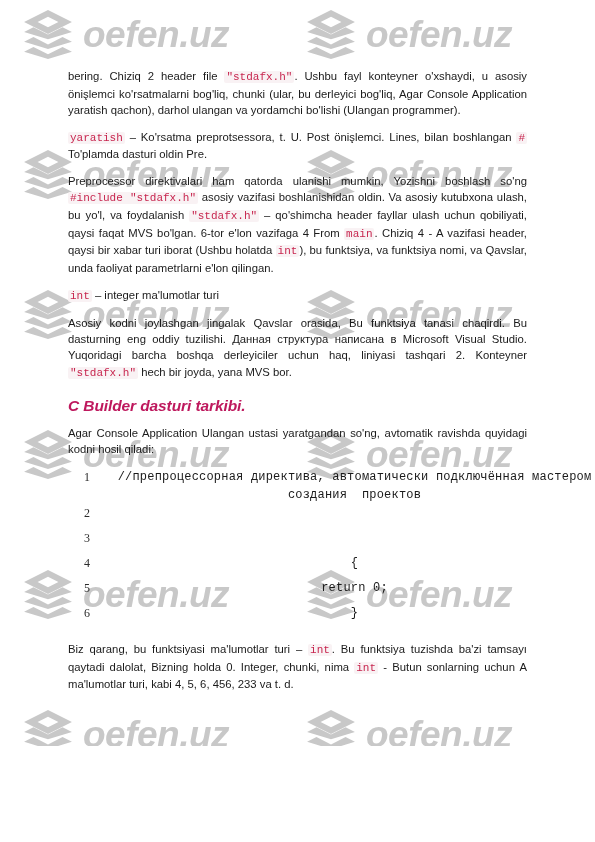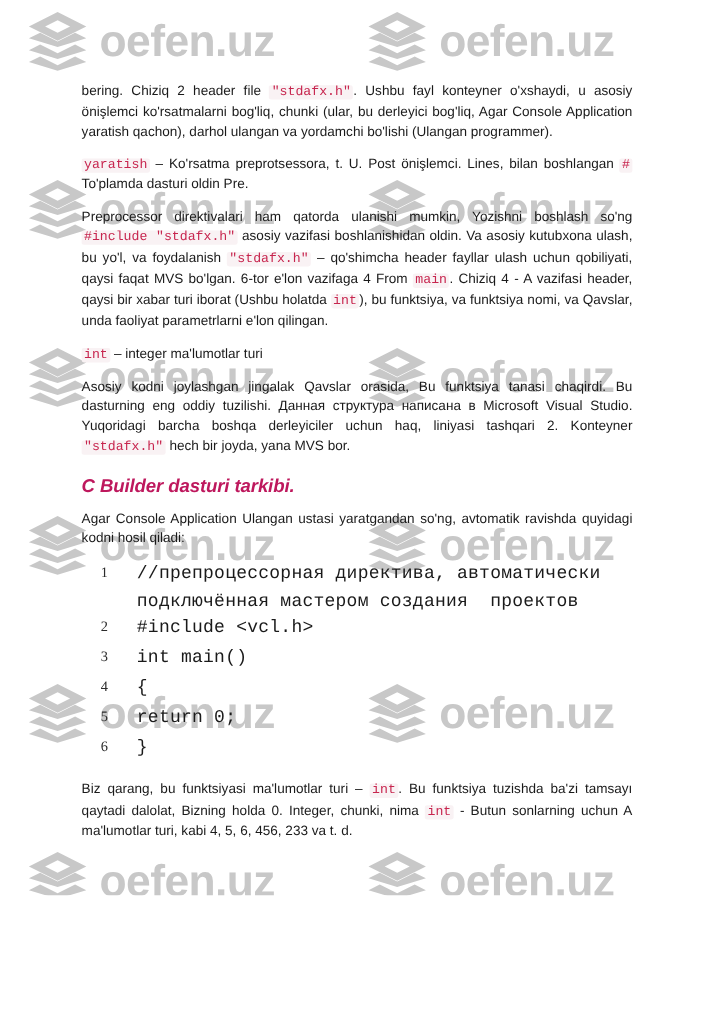--- a/index.html
+++ b/index.html
@@ -24,6 +24,7 @@
     z-index: 0;
     pointer-events: none;
     overflow: hidden;
+    font-style: italic;
   }
   .wm-tile {
     position: absolute;

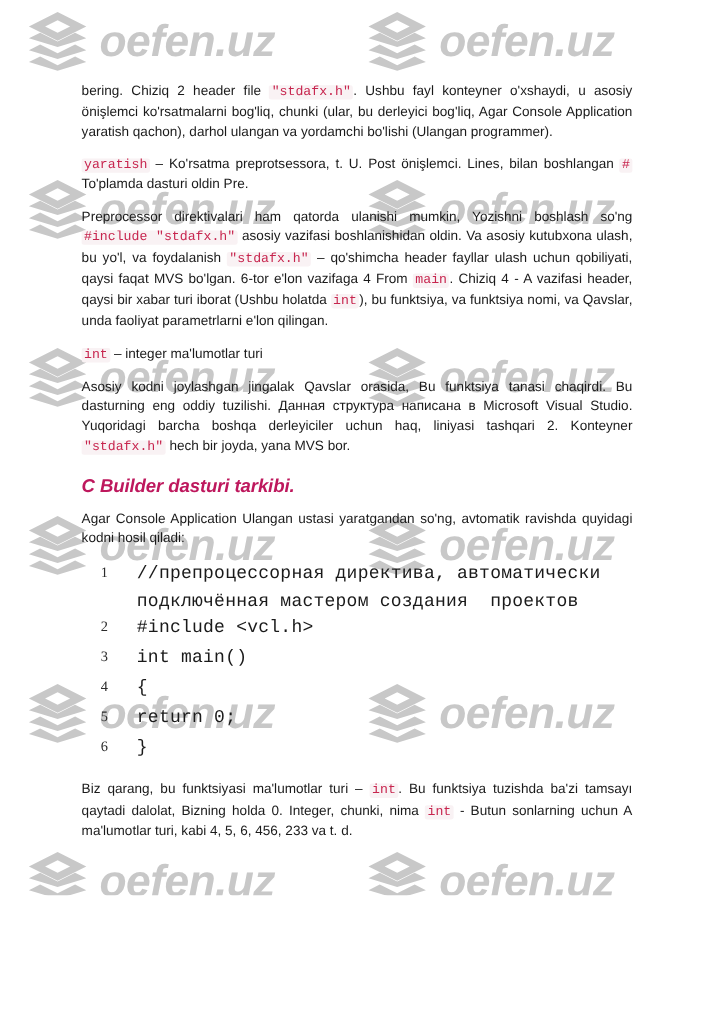--- a/index.html
+++ b/index.html
@@ -117,12 +117,13 @@
     flex: 1 1 auto;
     padding-left: 24px;
     font-family: "Liberation Mono", monospace;
-    font-size: 15px;
+    font-size: 12px;
     line-height: 1.5;
     color: #1a1a1a;
     white-space: pre;
     overflow: hidden;
     letter-spacing: 0.2px;
+    text-align: center;
   }
   .code-text.wrapped {
     white-space: pre-wrap;

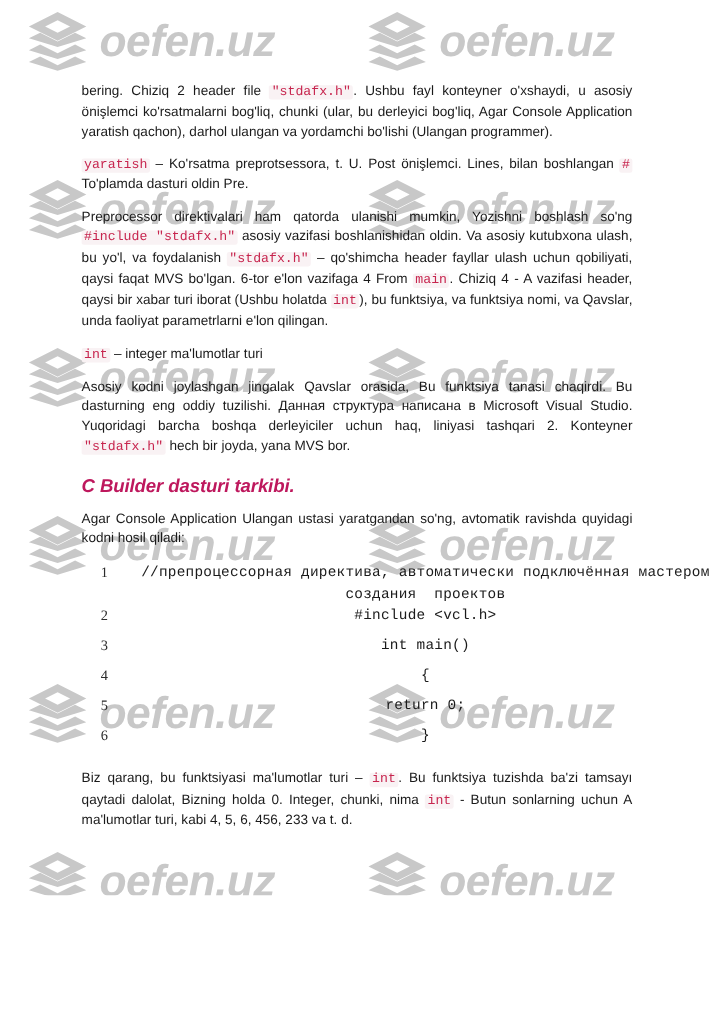--- a/index.html
+++ b/index.html
@@ -263,7 +263,6 @@
         </div>
         <div class="code-row">
           <div class="code-gutter">2</div>
-          <div class="code-text">#include &lt;vcl.h&gt;</div>
         </div>
         <div class="code-row">
           <div class="code-gutter">3</div>

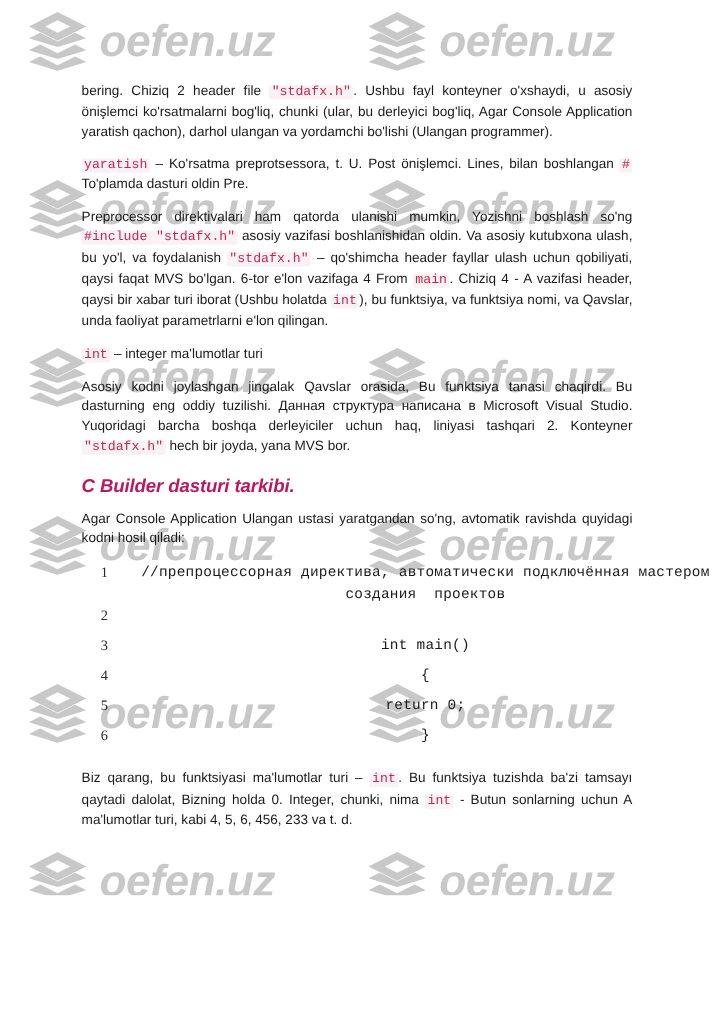--- a/index.html
+++ b/index.html
@@ -266,7 +266,6 @@
         </div>
         <div class="code-row">
           <div class="code-gutter">3</div>
-          <div class="code-text">int main()</div>
         </div>
         <div class="code-row">
           <div class="code-gutter">4</div>

